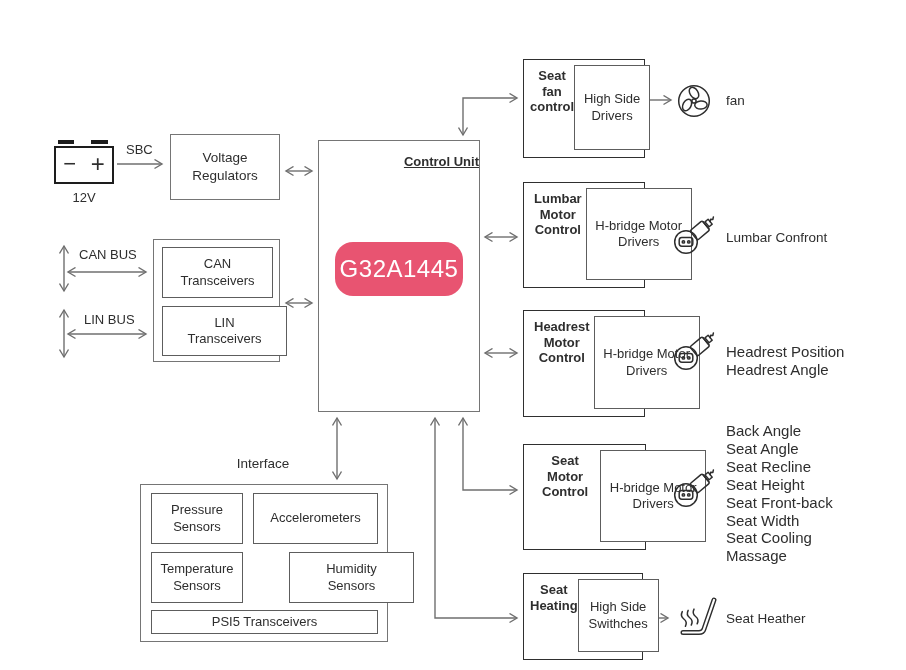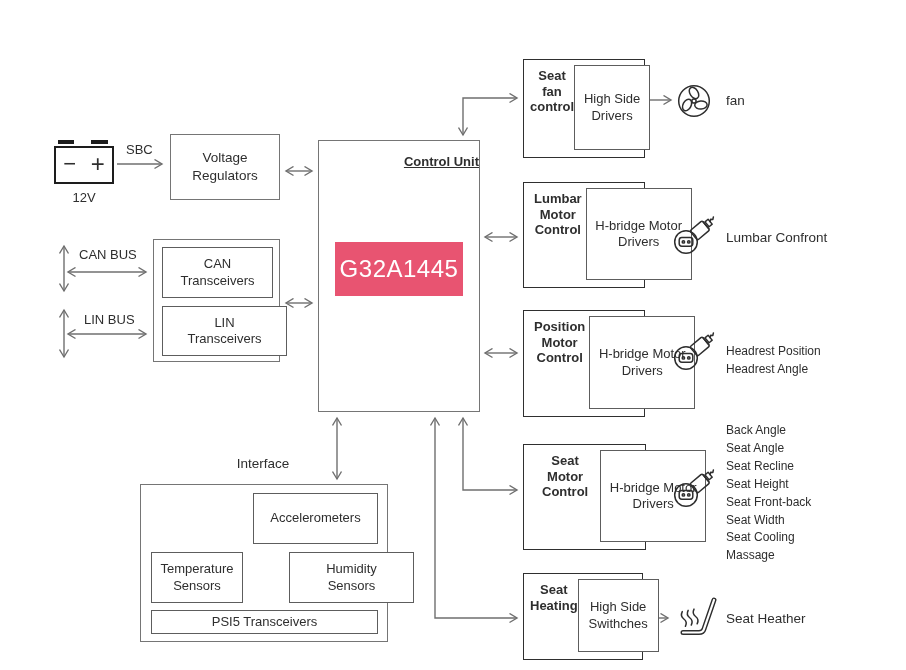--- a/index.html
+++ b/index.html
@@ -89,7 +89,7 @@
   <div class="box" style="left:318px;top:140px;width:162px;height:272px;">
     <div class="cu-title">Control Unit</div>
   </div>
-  <div class="chip" style="left:335px;top:242px;width:128px;height:54px;background:#e85471;">G32A1445</div>
+  <div class="chip" style="left:335px;top:242px;width:128px;height:54px;background:#e85471;border-radius:18px;">G32A1445</div>
 
   <div class="lbl ctr" style="left:200px;top:456px;width:126px;font-size:13.5px;font-weight:500;">Interface</div>
   <div class="box" style="left:140px;top:484px;width:248px;height:158px;"></div>

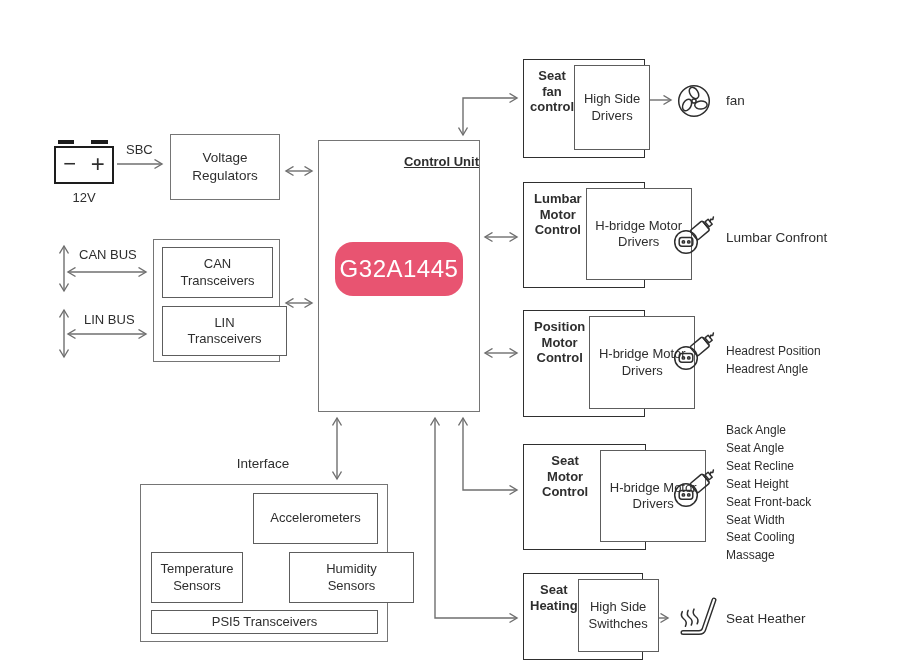--- a/index.html
+++ b/index.html
@@ -121,7 +121,7 @@
   </div>
 
   <div class="box dark module" style="left:523px;top:310px;width:122px;height:107px;">
-    <div class="mtitle" style="padding-left:4px;padding-right:4px;">Position Motor Control</div>
+    <div class="mtitle" style="padding-left:4px;padding-right:4px;">Headrest Motor Control</div>
     <div class="ibox minner">
       <span style="display:block;width:100px;">H-bridge Motor Drivers</span>
     </div>

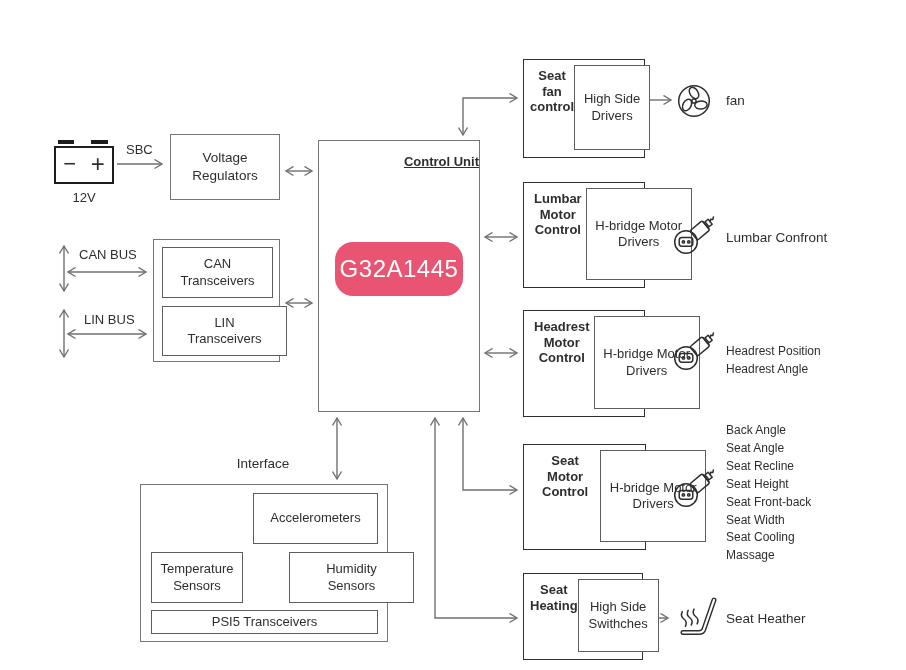--- a/index.html
+++ b/index.html
@@ -28,7 +28,7 @@
   .batt .minus{font-size:22px;font-weight:400;margin-top:-3px;}
   .batt .plus{font-size:24px;font-weight:400;margin-top:-2px;}
   .term{position:absolute;background:#1d1d1d;height:3.5px;z-index:2;}
-  .outlist{position:absolute;font-size:12px;line-height:17.9px;z-index:2;white-space:nowrap;}
+  .outlist{position:absolute;font-size:15px;line-height:17.9px;z-index:2;white-space:nowrap;}
   .icon{position:absolute;z-index:2;}
 </style>
 </head>

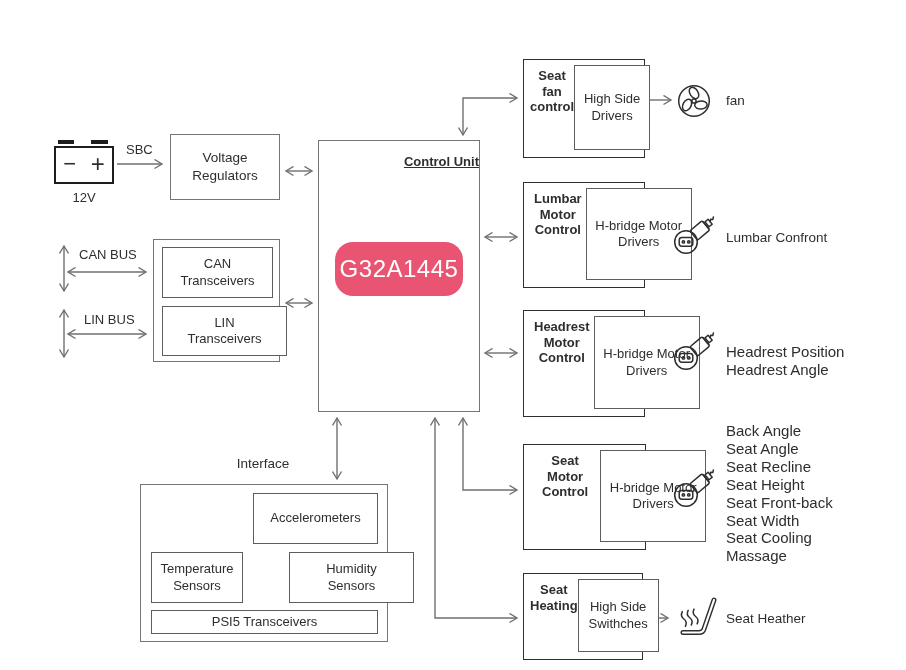--- a/index.html
+++ b/index.html
@@ -93,6 +93,9 @@
 
   <div class="lbl ctr" style="left:200px;top:456px;width:126px;font-size:13.5px;font-weight:500;">Interface</div>
   <div class="box" style="left:140px;top:484px;width:248px;height:158px;"></div>
+  <div class="ibox abs" style="left:151px;top:493px;width:92px;height:51px;z-index:3;">
+    <span style="display:block;width:70px;">Pressure Sensors</span>
+  </div>
   <div class="ibox abs" style="left:253px;top:493px;width:125px;height:51px;z-index:3;">
     <span>Accelerometers</span>
   </div>

